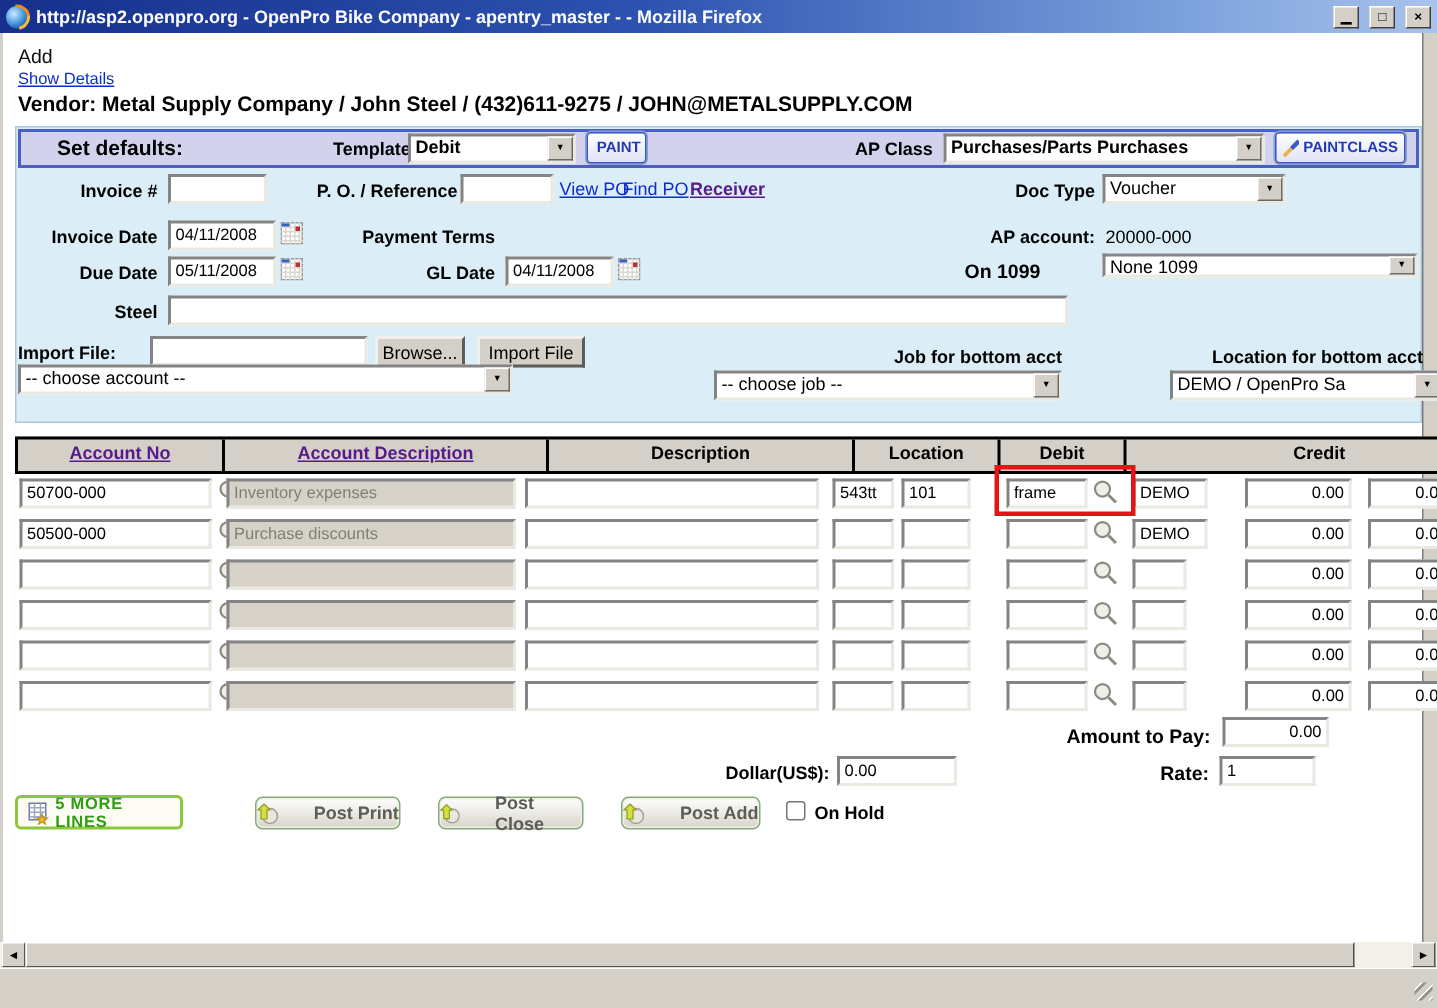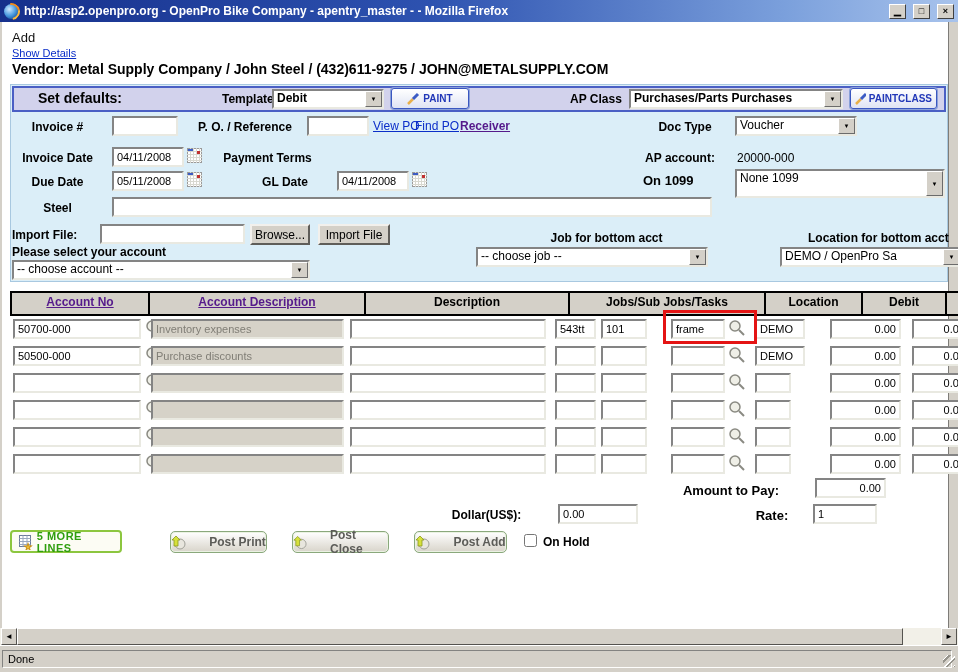--- a/index.html
+++ b/index.html
@@ -82,7 +82,7 @@
     <span class="t">Debit</span>
     <span class="dd">▼</span>
   </div>
-  <div class="pbtn" style="left:391px;top:88px;width:78px">
+  <div class="pbtn" style="left:391px;top:88px;width:40px">
     <svg width="13" height="13">
         <path d="M1 12 L6 7" stroke="#e8b04a" stroke-width="2.5"></path>
         <path d="M6 7 L11 2" stroke="#3b5bc4" stroke-width="3"></path>

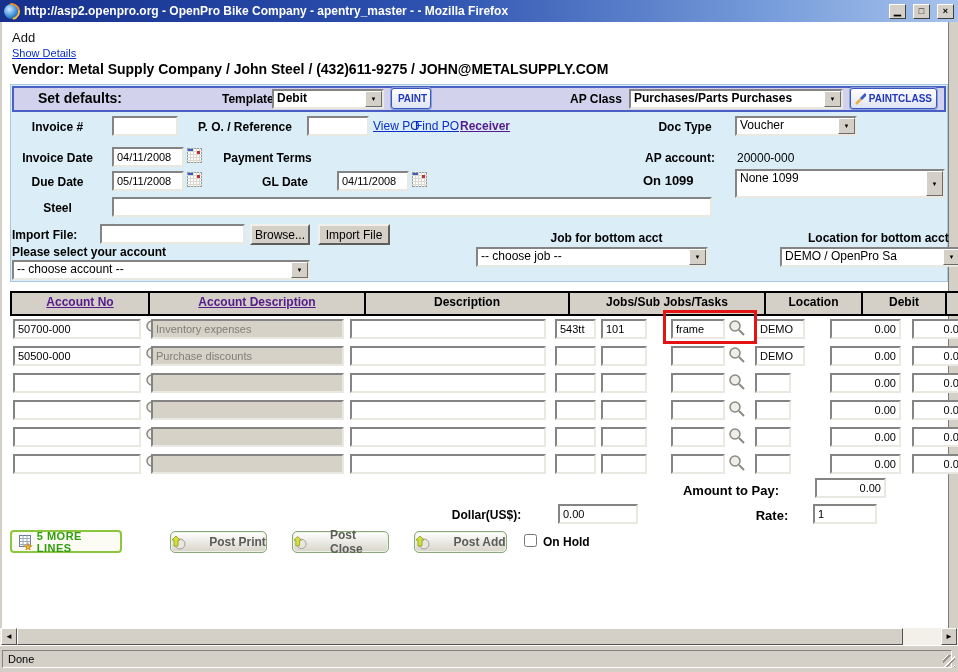--- a/index.html
+++ b/index.html
@@ -23,7 +23,7 @@
   .formbg{position:absolute;left:10px;top:84px;width:938px;height:198px;background:#dbeef8;border:1px solid #a8c8e0}
   .defbar{position:absolute;left:12px;top:86px;width:934px;height:26px;background:#d2d2ec;border:2px solid #4a5fc4}
   .lbl{position:absolute;font-weight:bold;font-size:12px;color:#000;white-space:nowrap}
-  .rt{text-align:center}
+  .rt{text-align:right}
   .val{position:absolute;font-size:12px;color:#000;white-space:nowrap}
   .in{position:absolute;height:20px;border:2px solid;border-color:#848484 #e9e9e1 #e9e9e1 #848484;background:#fff;font-size:11px;font-family:"Liberation Sans",sans-serif;padding:0 3px;color:#000}
   .dis{background:#d6d2c8;color:#807e76}

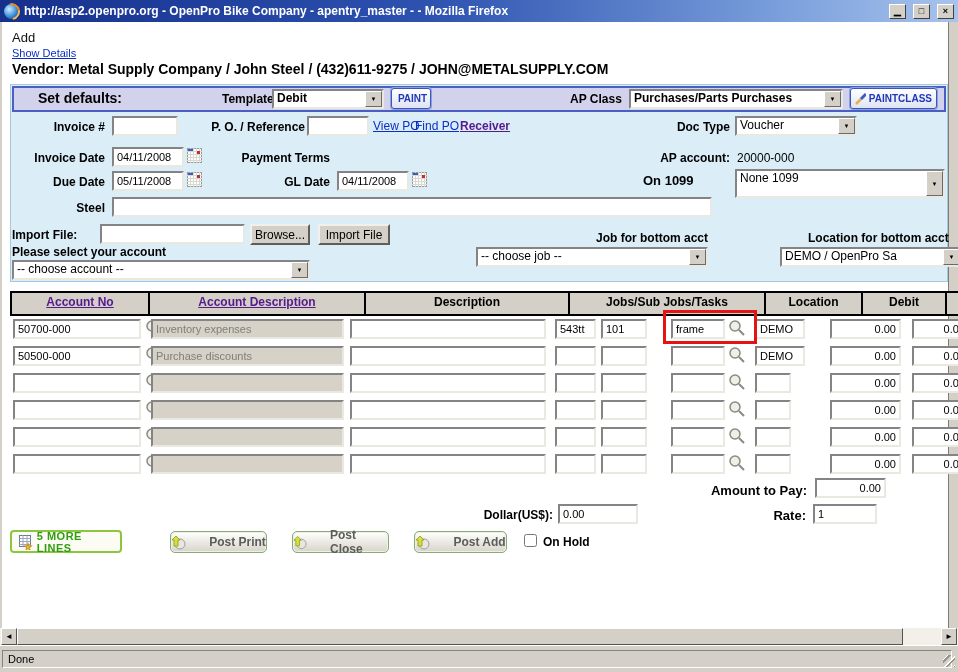--- a/index.html
+++ b/index.html
@@ -150,7 +150,7 @@
       </svg>
   </span>
   <div class="lbl" style="left:643px;top:173px;font-size:13px">On 1099</div>
-  <div class="sel" style="left:735px;top:169px;width:210px;height:29px">
+  <div class="sel" style="left:735px;top:169px;width:210px;height:16px">
     <span class="t">None 1099</span>
     <span class="dd">▼</span>
   </div>

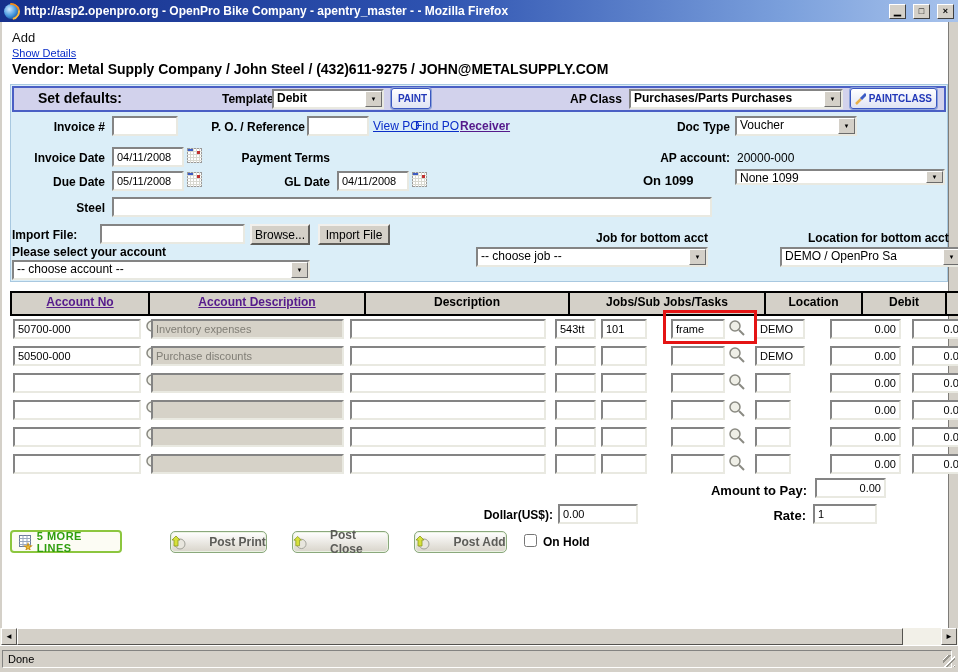--- a/index.html
+++ b/index.html
@@ -165,7 +165,7 @@
   <div class="lbl rt" style="left:505px;top:231px;width:203px">Job for bottom acct</div>
   <div class="lbl" style="left:808px;top:231px">Location for bottom acct</div>
   <div class="lbl" style="left:12px;top:245px">Please select your account</div>
-  <div class="sel" style="left:12px;top:260px;width:298px">
+  <div class="sel" style="left:12px;top:243px;width:330px">
     <span class="t">-- choose account --</span>
     <span class="dd">▼</span>
   </div>

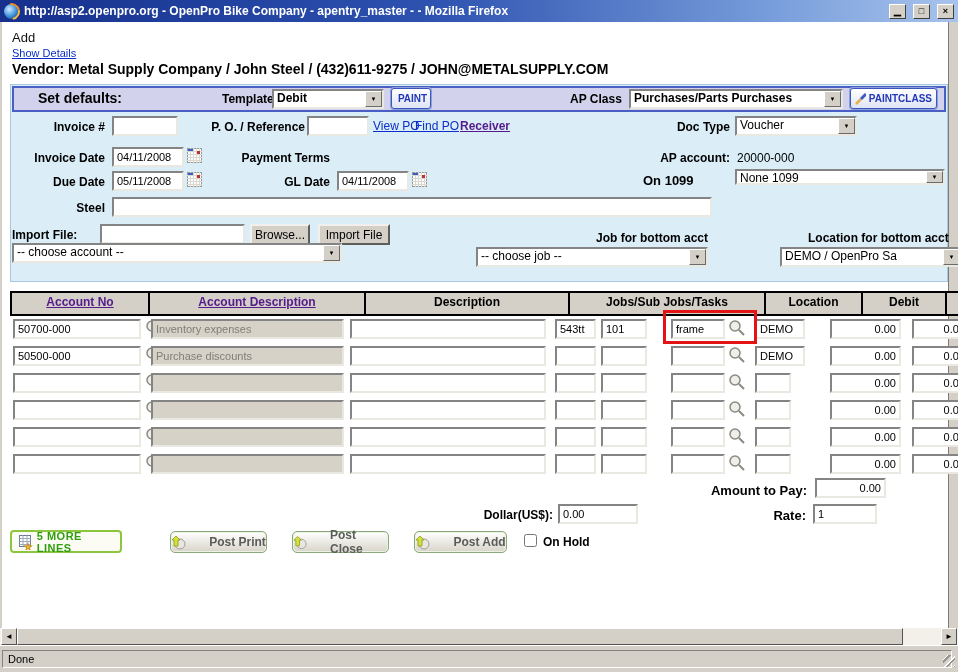--- a/index.html
+++ b/index.html
@@ -182,7 +182,6 @@
     <div class="th" style="width:138px"><span class="plink">Account No</span></div>
     <div class="th" style="width:216px"><span class="plink">Account Description</span></div>
     <div class="th" style="width:204px">Description</div>
-    <div class="th" style="width:196px">Jobs/Sub Jobs/Tasks</div>
     <div class="th" style="width:97px">Location</div>
     <div class="th" style="width:84px">Debit</div>
     <div class="th">Credit</div>

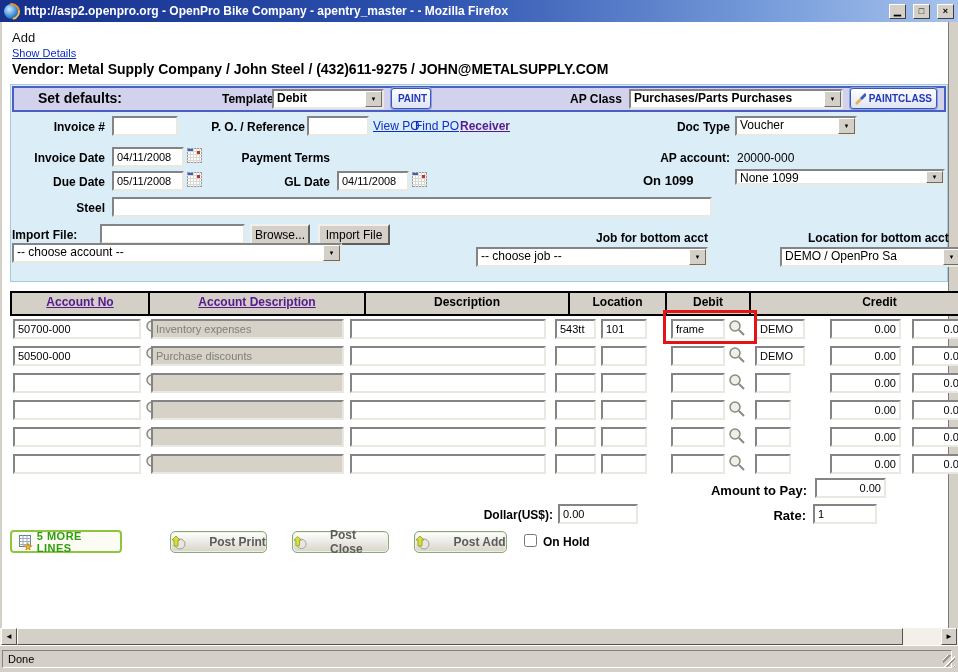--- a/index.html
+++ b/index.html
@@ -354,7 +354,6 @@
   <div class="hbtn" style="left:941px">►</div>
 
   <div class="status">
-    <div class="sfield">Done</div>
     <div class="grip"></div>
   </div>
 

